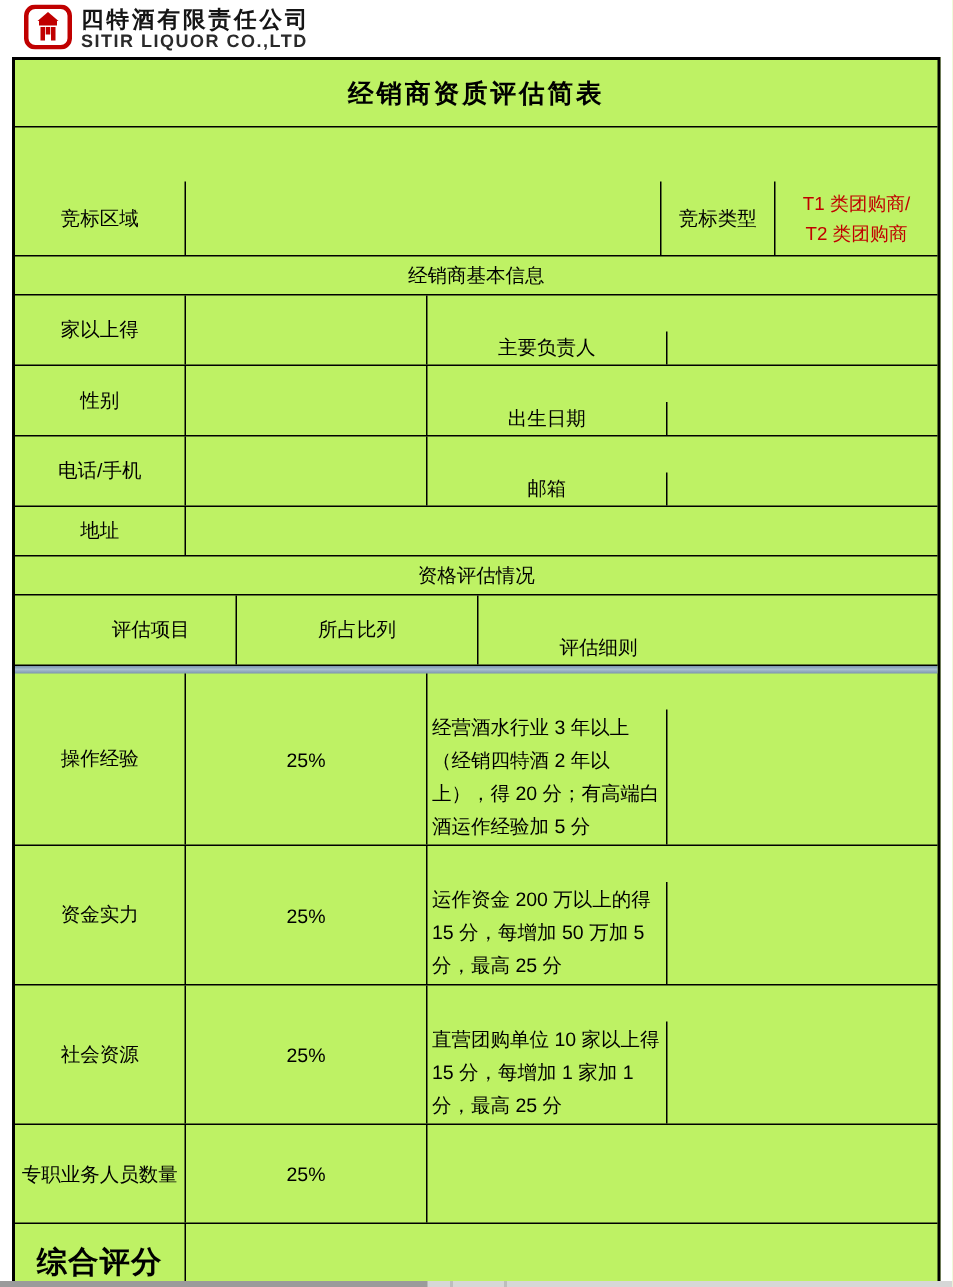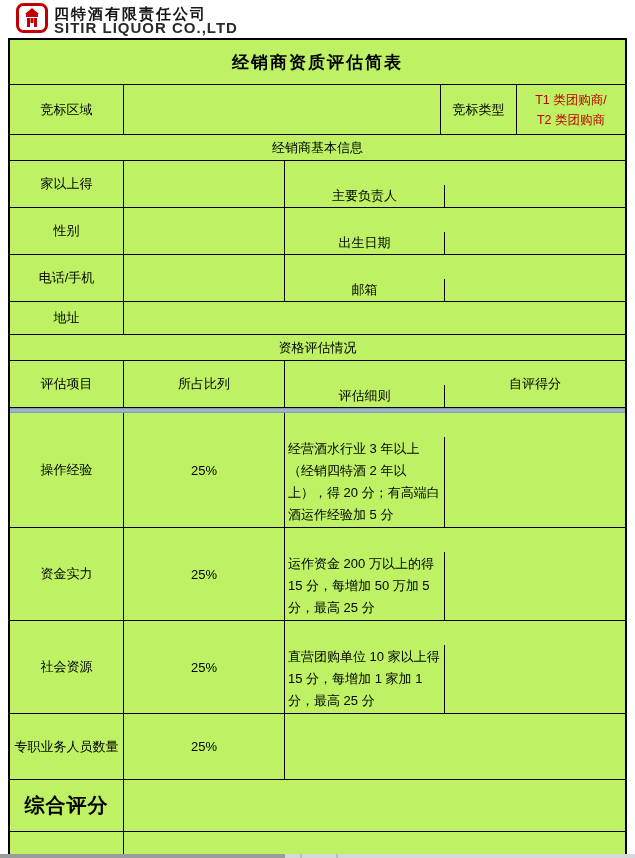--- a/index.html
+++ b/index.html
@@ -12,7 +12,7 @@
   .logo { position:absolute; left:16px; top:3px; display:flex; align-items:flex-end; gap:6px; }
   .emblem { width:32px; height:30px; flex:0 0 auto; }
   .logo-text .cn { font-size:15px; font-weight:bold; color:#151515; letter-spacing:2px; line-height:17px; }
-  .logo-text .en { font-size:15px; font-weight:bold; color:#2a2a2a; letter-spacing:1px; line-height:11px; }
+  .logo-text .en { font-size:12px; font-weight:bold; color:#2a2a2a; letter-spacing:1px; line-height:11px; }
   
   .sheet { position:absolute; left:8px; top:38px; width:619px; border:2px solid #000; background:#bef264; }
   .row { display:flex; border-bottom:1px solid #000; align-items:stretch; }

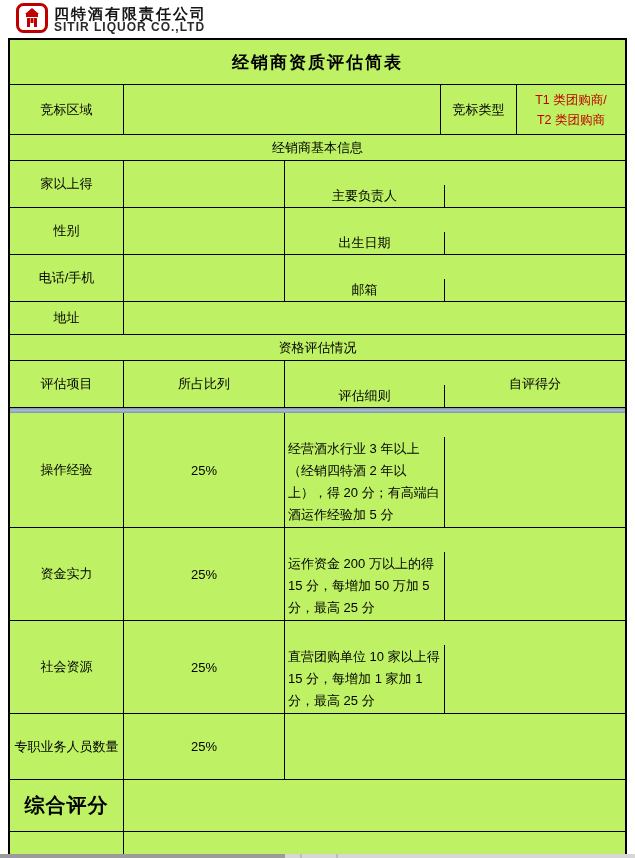--- a/index.html
+++ b/index.html
@@ -27,7 +27,7 @@
   .grow { flex:1 1 auto; }
   .title-row { min-height:45px; align-items:center; justify-content:center; display:flex; }
   .title-row .t { font-size:17px; font-weight:bold; letter-spacing:2px; }
-  .bid-row { min-height:50px; }
+  .bid-row { min-height:50px;margin-top:36px; }
   .bid-type { width:76px; flex:0 0 76px; }
   .bid-type-val { width:108px; flex:0 0 108px; color:#c00000; font-size:12.5px; line-height:20px; }
   .sec-row { min-height:26px; display:flex; align-items:center; justify-content:center; font-size:13px; }

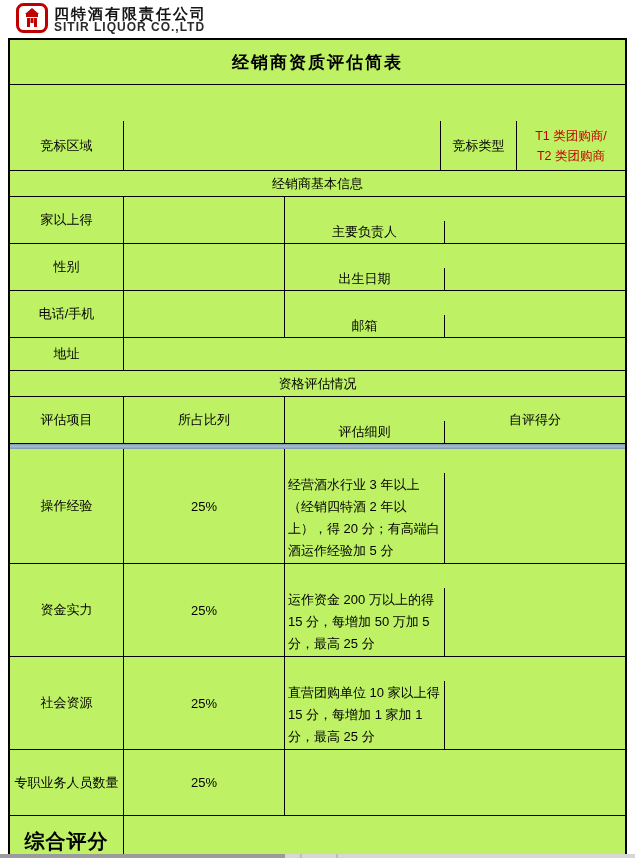--- a/index.html
+++ b/index.html
@@ -32,7 +32,7 @@
   .bid-type-val { width:108px; flex:0 0 108px; color:#c00000; font-size:12.5px; line-height:20px; }
   .sec-row { min-height:26px; display:flex; align-items:center; justify-content:center; font-size:13px; }
   .info-row { min-height:33px; }
-  .hdr-row { min-height:31px; }
+  .hdr-row { min-height:31px;padding-left:34px; }
   .accent { height:5px; background:linear-gradient(#7c96ae, #a9bfd0 45%, #7c96ae); border-bottom:none; }
   .r-exp { min-height:89px; }
   .r-fund { min-height:76px; }

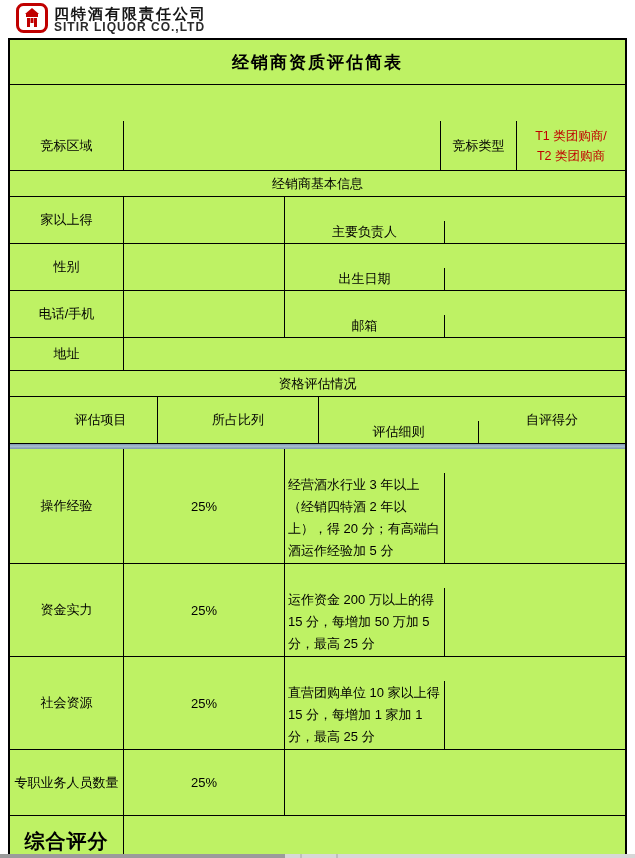--- a/index.html
+++ b/index.html
@@ -118,7 +118,6 @@
     <div class="cell c1">评估项目</div>
     <div class="cell c2">所占比列</div>
     <div class="cell c3">评估细则</div>
-    <div class="cell c4">自评得分</div>
   </div>
 
   <div class="row accent"></div>

